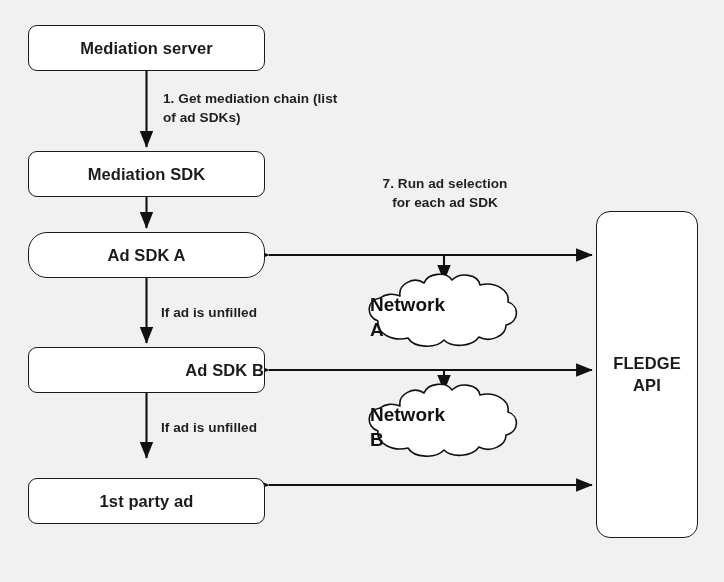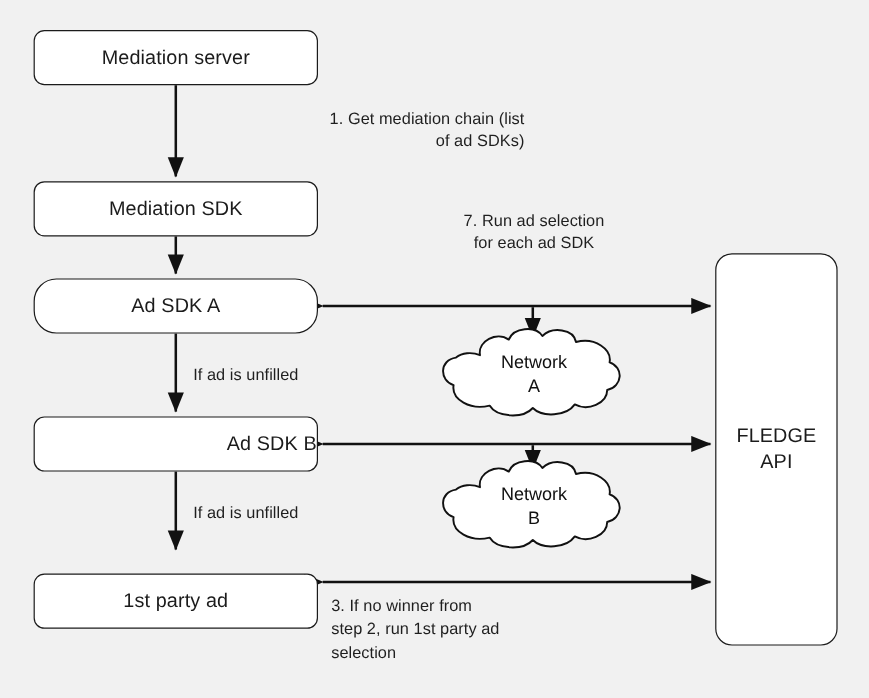--- a/index.html
+++ b/index.html
@@ -17,6 +17,7 @@
     position: relative;
     width: 724px;
     height: 582px;
+    font-weight: bold;
   }
   #diagram-svg {
     position: absolute;

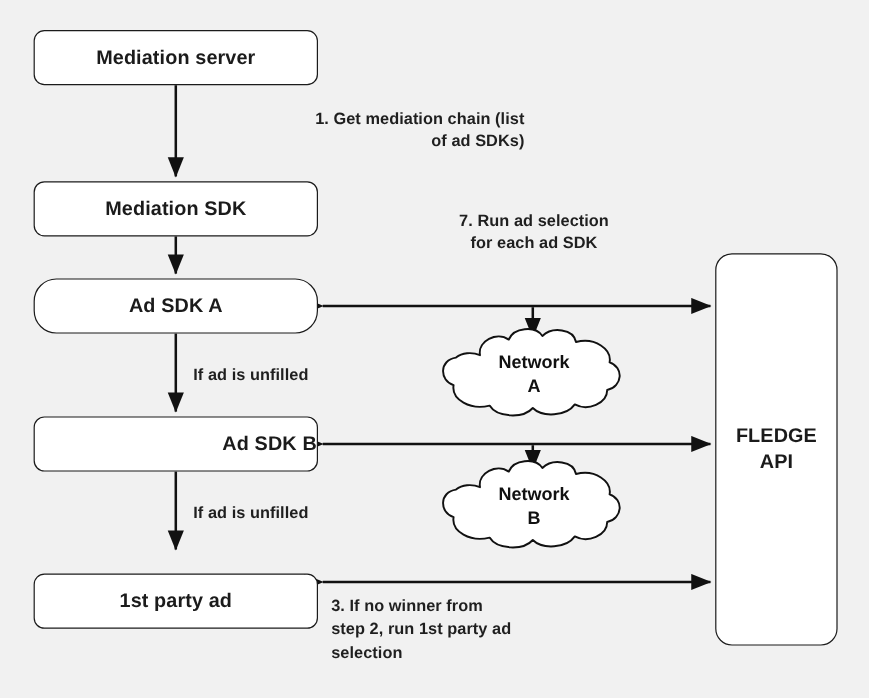--- a/index.html
+++ b/index.html
@@ -142,7 +142,7 @@
   <div class="cloud-label" style="left:370px; top:403px; width:150px;">Network
 B</div>
 
-  <div class="edge-label" style="left:163px; top:89px; width:230px; text-align:right;margin-left:44px;">1. Get mediation chain (list
+  <div class="edge-label" style="left:163px; top:89px; width:230px; text-align:left;">1. Get mediation chain (list
 of ad SDKs)</div>
 
   <div class="edge-label" style="left:361px; top:174px; width:168px; text-align:center;">7. Run ad selection

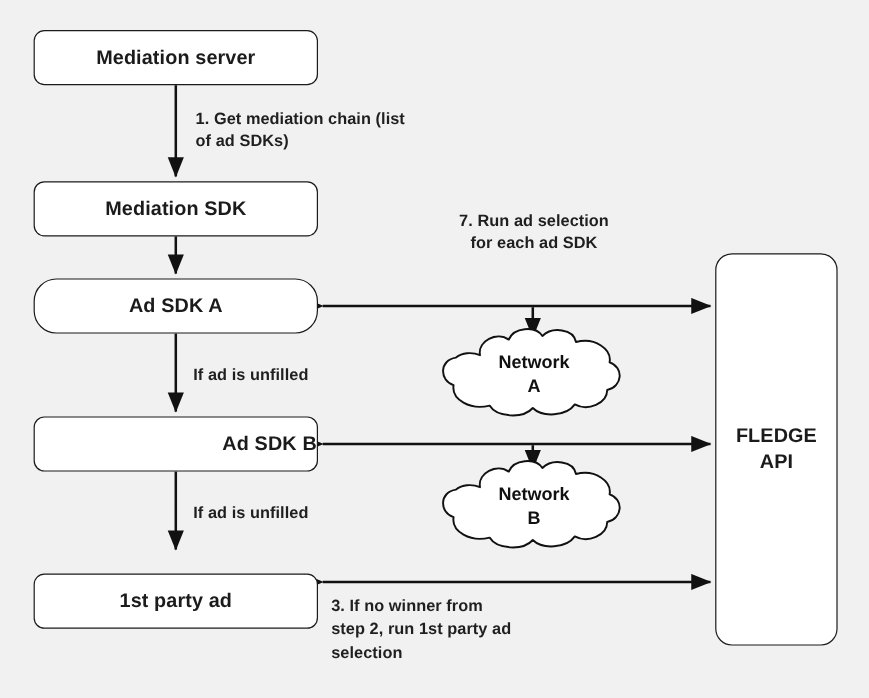--- a/index.html
+++ b/index.html
@@ -52,9 +52,8 @@
   .cloud-label {
     position: absolute;
     color: #111111;
-    font-size: 15px;
+    font-size: 19px;
     line-height: 1.3;
-    text-align: center;
     white-space: pre-line;
   }
 </style>

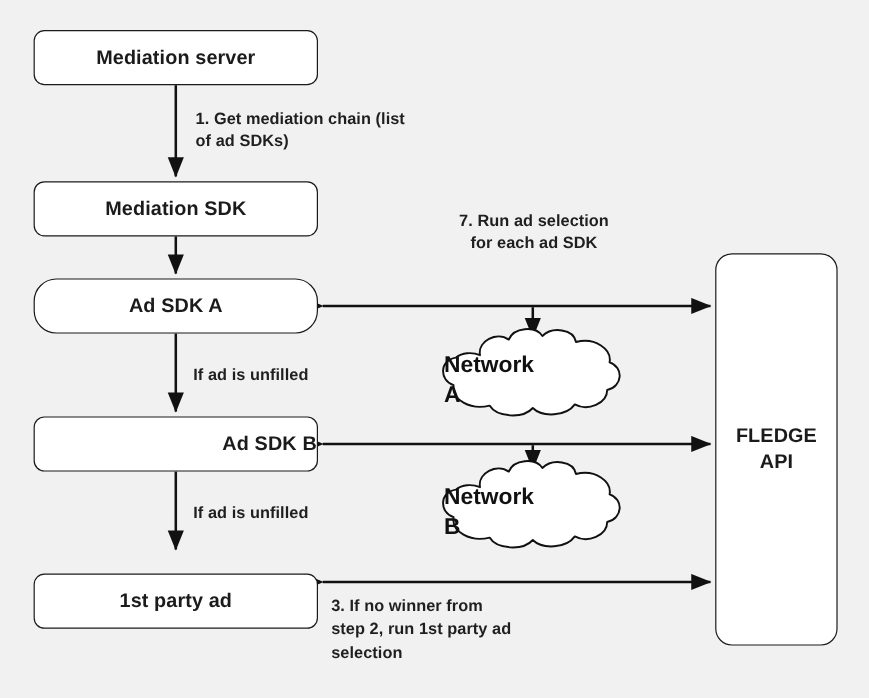--- a/index.html
+++ b/index.html
@@ -151,9 +151,6 @@
 
   <div class="edge-label" style="left:161px; top:418px; width:180px; text-align:left;">If ad is unfilled</div>
 
-  <div class="edge-label" style="left:276px; top:495px; width:210px; text-align:left;">3. If no winner from
-step 2, run 1st party ad
-selection</div>
 
 </div>
 

